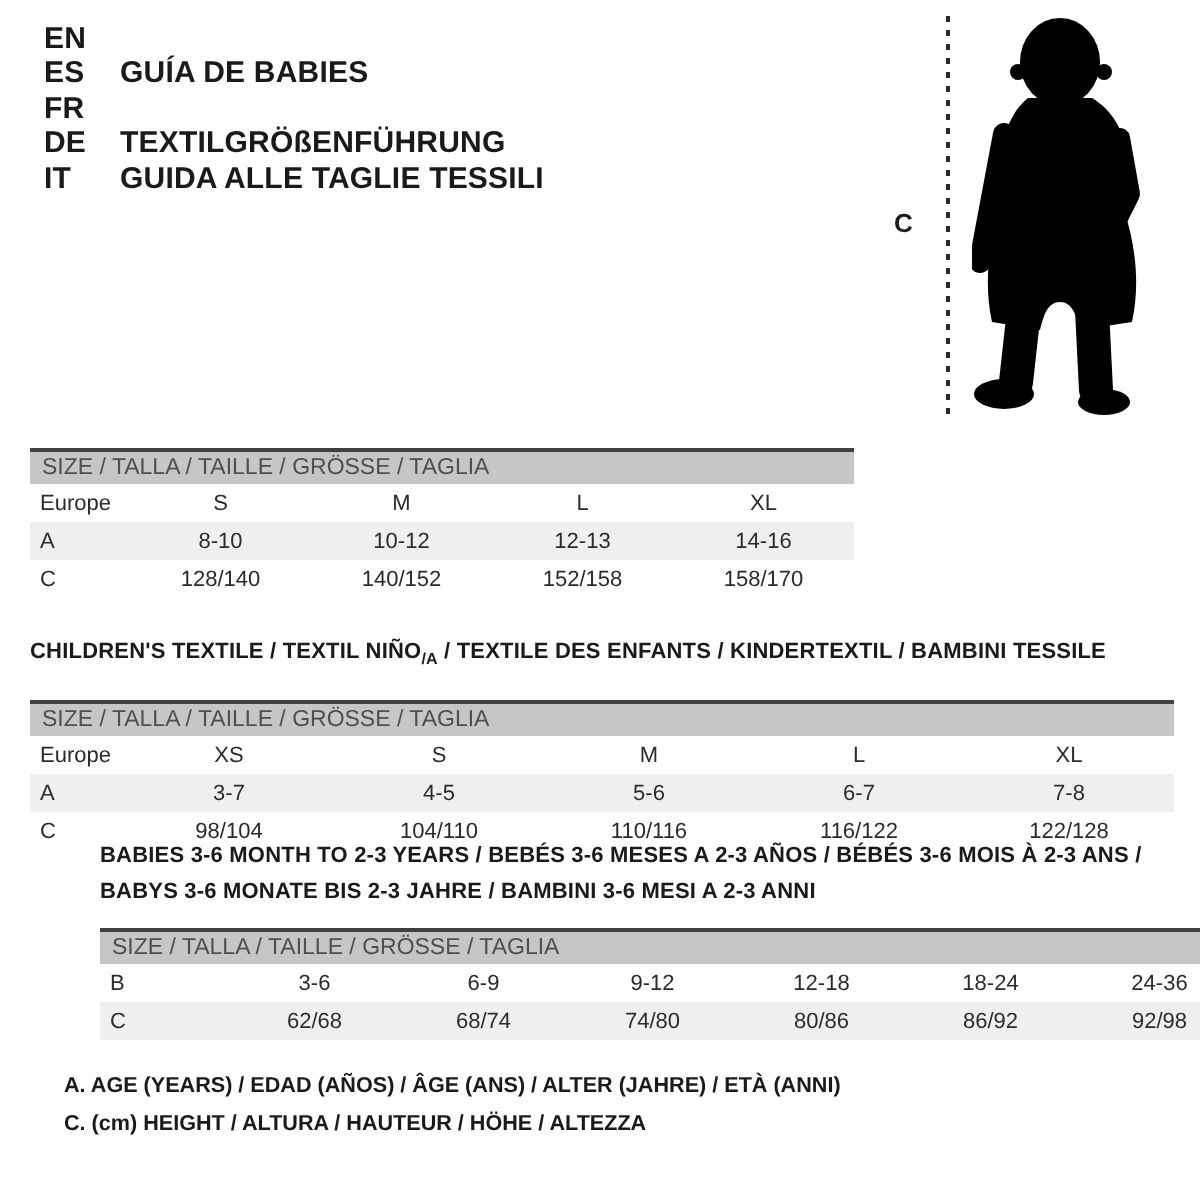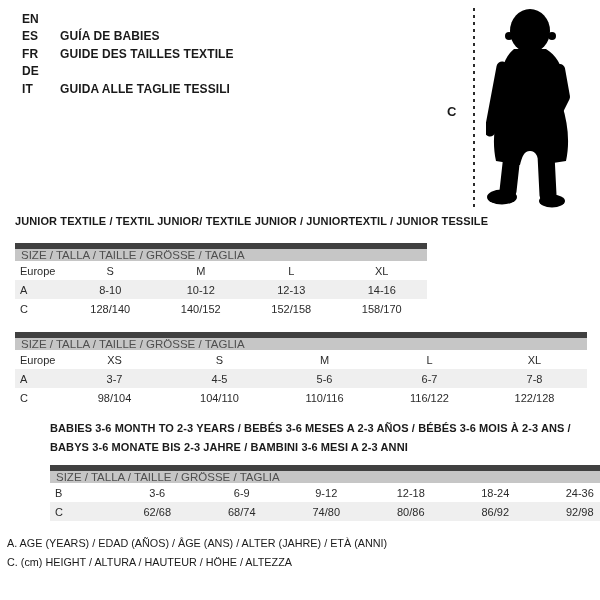--- a/index.html
+++ b/index.html
@@ -12,7 +12,7 @@
   }
   
   .lang-block{position:absolute;left:22px;top:11px;}
-  .lang-row{display:flex;line-height:17.4px;font-size:12px;font-weight:bold;letter-spacing:.1px;}
+  .lang-row{display:flex;line-height:17.4px;font-size:15px;font-weight:bold;letter-spacing:.1px;}
   .lang-code{width:38px;}
   
   .height-line{position:absolute;left:473px;top:8px;width:2px;height:200px;

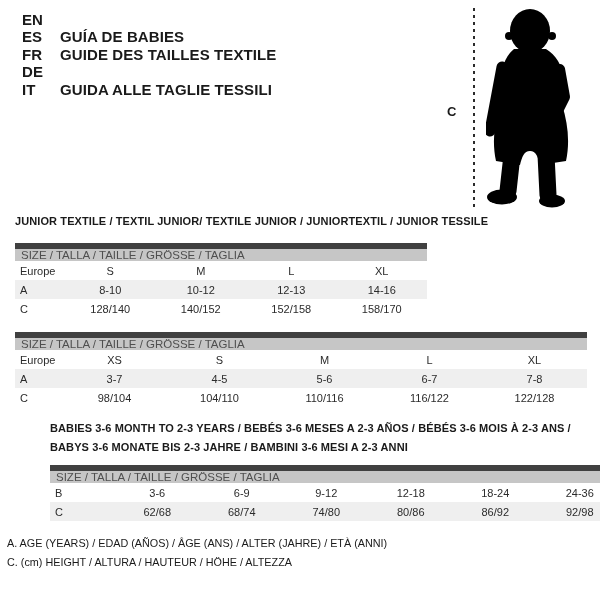--- a/index.html
+++ b/index.html
@@ -51,7 +51,6 @@
   </div>
   <div class="lang-row">
     <span class="lang-code">FR</span>
-    <span>GUIDE DES TAILLES TEXTILE</span>
   </div>
   <div class="lang-row">
     <span class="lang-code">DE</span>

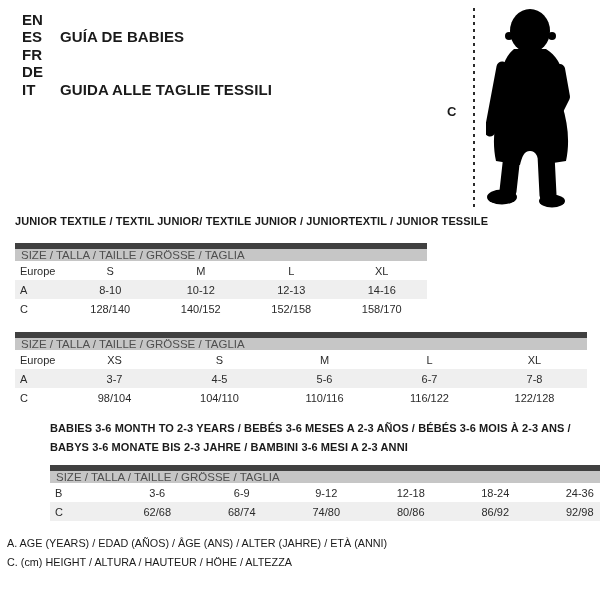--- a/index.html
+++ b/index.html
@@ -54,6 +54,7 @@
   </div>
   <div class="lang-row">
     <span class="lang-code">DE</span>
+    <span>TEXTILGRÖßENFÜHRUNG</span>
   </div>
   <div class="lang-row">
     <span class="lang-code">IT</span>

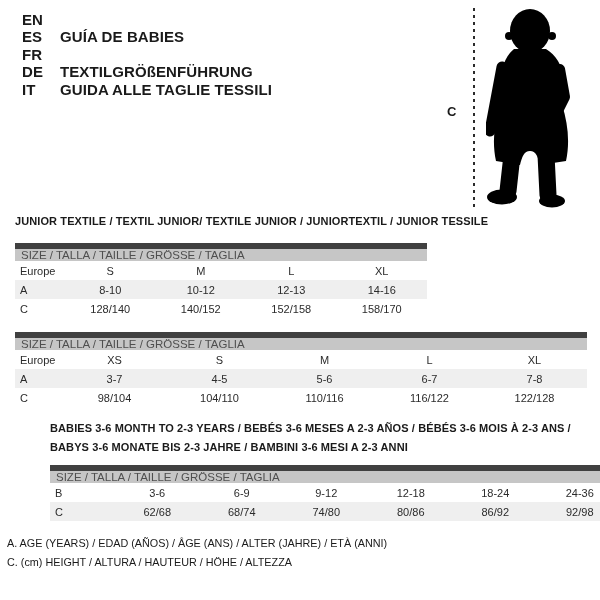--- a/index.html
+++ b/index.html
@@ -79,7 +79,6 @@
 </svg>
 
 <div class="section" style="top:214px;">
-  <div class="sec-title"><span>JUNIOR TEXTILE / TEXTIL JUNIOR/ TEXTILE JUNIOR / JUNIORTEXTIL / JUNIOR TESSILE</span><sub></sub><span></span></div>
   <div class="size-bar w412" style="margin-top:10px;">SIZE / TALLA / TAILLE / GRÖSSE / TAGLIA</div>
   <div>
     <div class="trow w412">

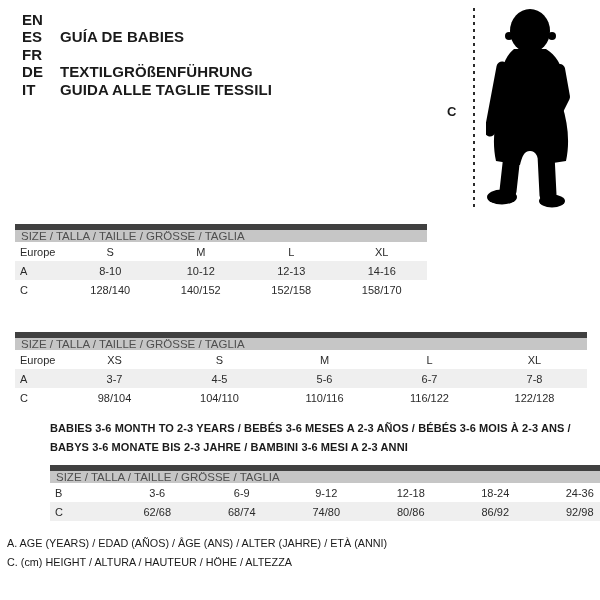--- a/index.html
+++ b/index.html
@@ -25,7 +25,7 @@
   .sec-title sub{font-size:8px;}
   .size-bar{height:18px;background:#c6c6c6;color:#4f4f4f;font-size:11.5px;
     display:flex;align-items:center;padding-left:6px;box-sizing:border-box;
-    border-top:6px solid #404040;}
+    border-top:2px solid #404040;}
   .trow{display:flex;height:19px;align-items:center;font-size:11px;color:#2b2b2b;}
   .trow:nth-of-type(even){background:#efefef;}
   .trow .lbl{padding-left:5px;box-sizing:border-box;}

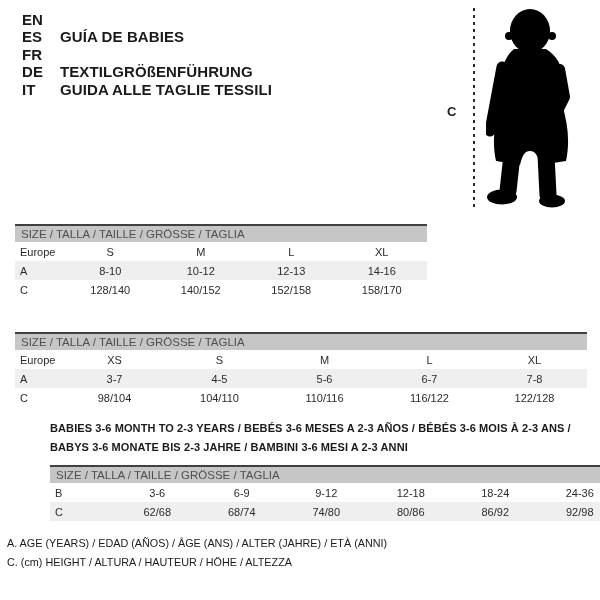--- a/index.html
+++ b/index.html
@@ -106,6 +106,7 @@
 </div>
 
 <div class="section" style="top:319px;">
+  <div class="sec-title"><span>CHILDREN'S TEXTILE / TEXTIL NIÑO</span><sub>/A</sub><span> / TEXTILE DES ENFANTS / KINDERTEXTIL / BAMBINI TESSILE</span></div>
   <div class="size-bar w572" style="margin-top:13px;">SIZE / TALLA / TAILLE / GRÖSSE / TAGLIA</div>
   <div>
     <div class="trow w572">

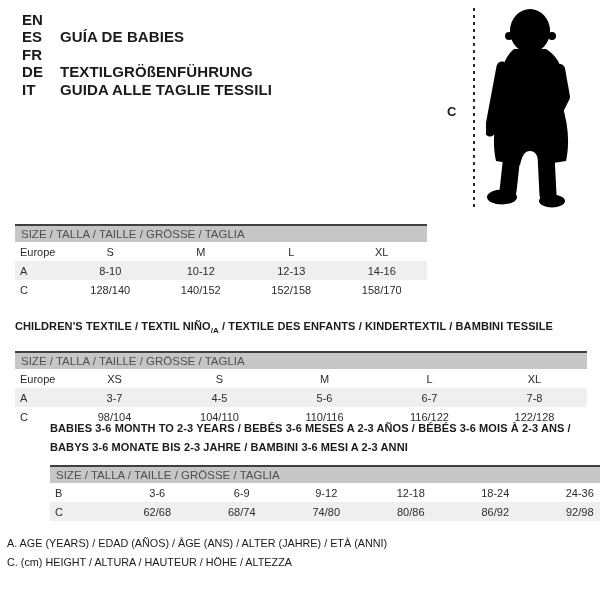--- a/index.html
+++ b/index.html
@@ -36,7 +36,7 @@
   .lbl47{width:47px;}
   .lbl65{width:65px;}
   
-  .footnotes{position:absolute;left:7px;top:534px;font-size:10.8px;font-weight:normal;line-height:19.2px;white-space:nowrap;}
+  .footnotes{position:absolute;left:32px;top:534px;font-size:10.8px;font-weight:bold;line-height:19.2px;white-space:nowrap;}
 </style>
 </head>
 <body>

